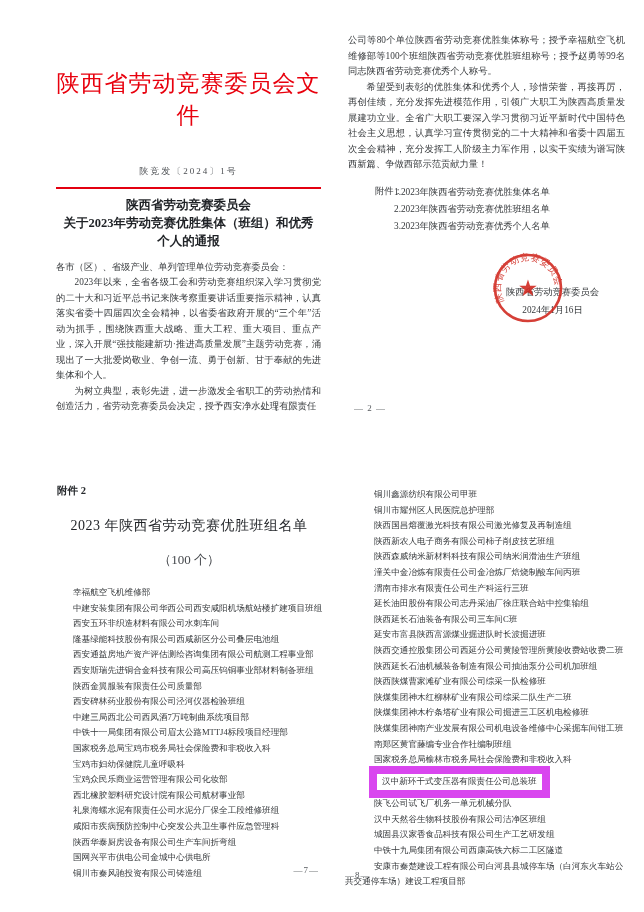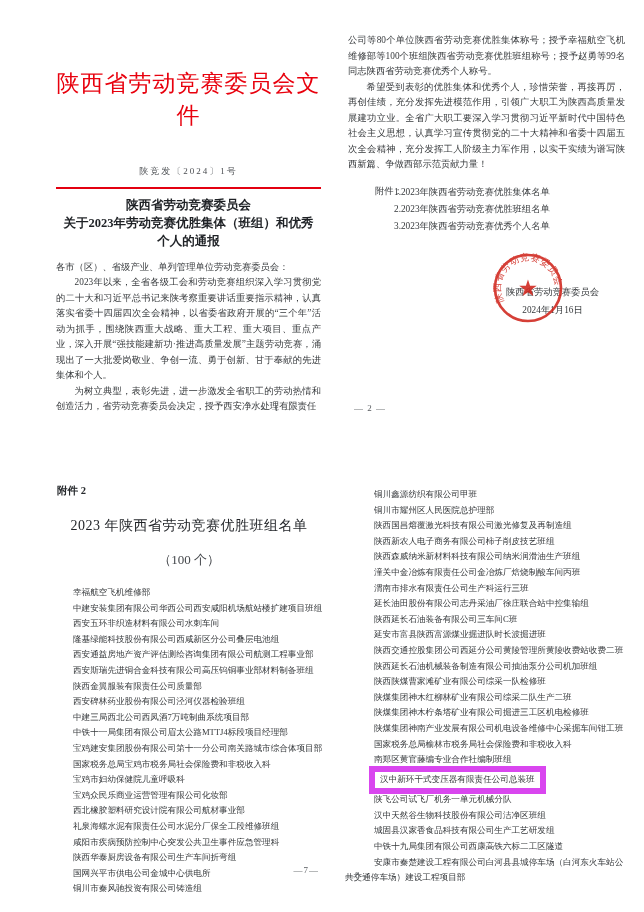--- a/index.html
+++ b/index.html
@@ -113,7 +113,6 @@
       <div class="list-item">西安碑林药业股份有限公司泾河仪器检验班组</div>
       <div class="list-item">中建三局西北公司西凤酒7万吨制曲系统项目部</div>
       <div class="list-item">中铁十一局集团有限公司眉太公路MTTJ4标段项目经理部</div>
-      <div class="list-item">宝鸡建安集团股份有限公司第十一分公司南关路城市综合体项目部</div>
       <div class="list-item">国家税务总局宝鸡市税务局社会保险费和非税收入科</div>
       <div class="list-item">宝鸡市妇幼保健院儿童呼吸科</div>
       <div class="list-item">宝鸡众民乐商业运营管理有限公司化妆部</div>

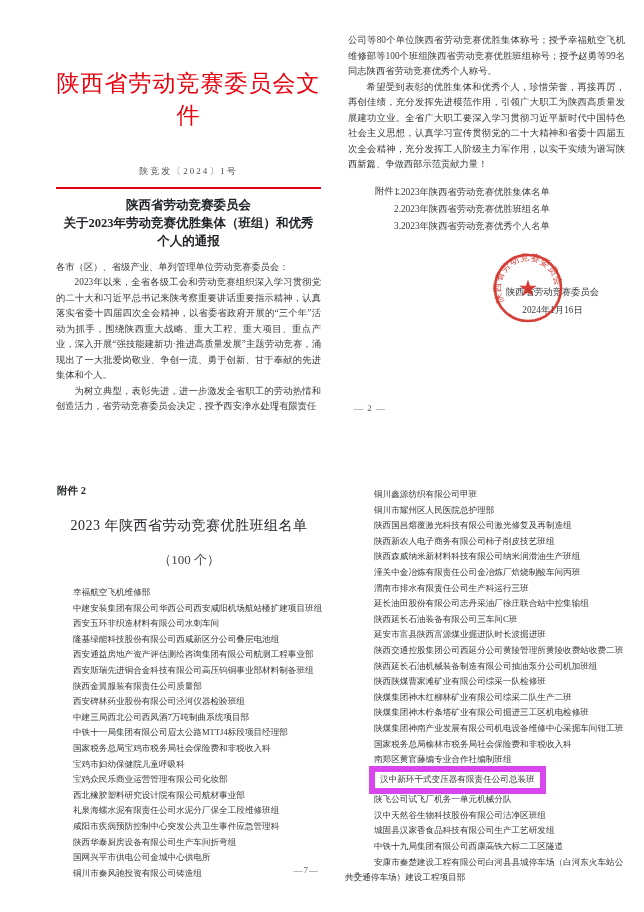--- a/index.html
+++ b/index.html
@@ -144,8 +144,8 @@
       <div class="list-item">陕煤集团神木红柳林矿业有限公司综采二队生产二班</div>
       <div class="list-item">陕煤集团神木柠条塔矿业有限公司掘进三工区机电检修班</div>
       <div class="list-item">陕煤集团神南产业发展有限公司机电设备维修中心采掘车间钳工班</div>
+      <div class="list-item">南郑区黄官藤编专业合作社编制班组</div>
       <div class="list-item">国家税务总局榆林市税务局社会保险费和非税收入科</div>
-      <div class="list-item">南郑区黄官藤编专业合作社编制班组</div>
       <div class="list-item"><span class="red-box">汉中新环干式变压器有限责任公司总装班</span></div>
       <div class="list-item">陕飞公司试飞厂机务一单元机械分队</div>
       <div class="list-item">汉中天然谷生物科技股份有限公司洁净区班组</div>

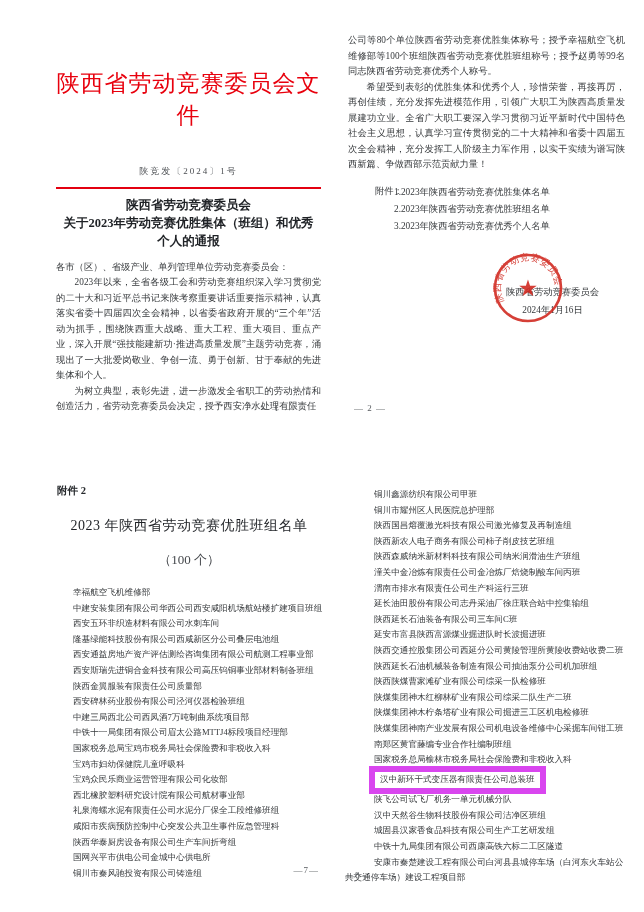--- a/index.html
+++ b/index.html
@@ -46,7 +46,7 @@
   .page8 .list{margin-top:4px;}
   .page8 .list-item{margin-left:29px;}
   .page8 .list-item.wrap{margin-left:0;text-indent:29px;white-space:normal;}
-  .red-box{display:inline-block;border:6px solid #d946ef;padding:0px 5px 1px 5px;margin:-2px -5px;text-align:right;}
+  .red-box{display:inline-block;border:8px solid #d946ef;padding:0px 5px 1px 5px;margin:-2px -5px;text-align:right;}
 </style>
 </head>
 <body>

